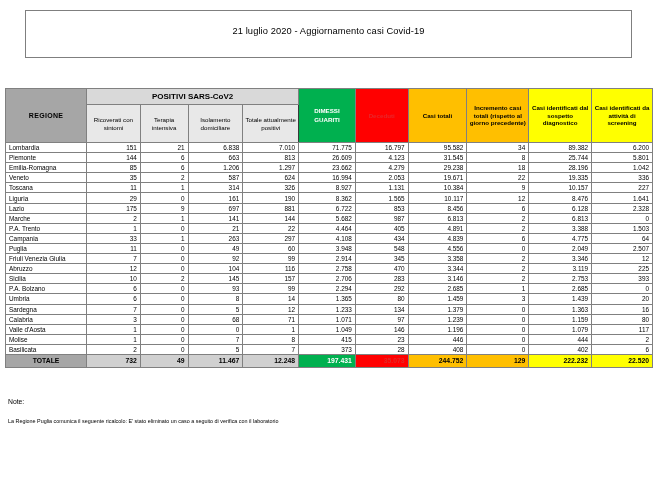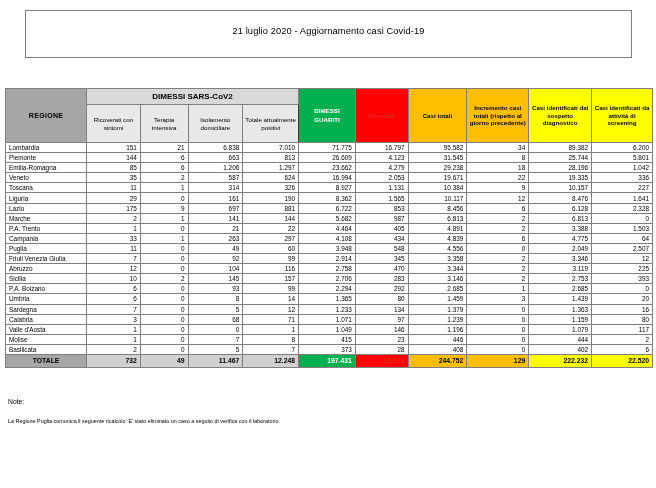--- a/index.html
+++ b/index.html
@@ -117,7 +117,7 @@
       <thead>
         <tr class="hrow1">
           <th class="h-region" rowspan="2">REGIONE</th>
-          <th class="h-group" colspan="4">DIMESSI SARS-CoV2</th>
+          <th class="h-group" colspan="4">POSITIVI SARS-CoV2</th>
           <th class="h-dimessi sep-left" rowspan="2">DIMESSI GUARITI</th>
           <th class="h-deceduti" rowspan="2">Deceduti</th>
           <th class="h-orange" rowspan="2">Casi totali</th>

